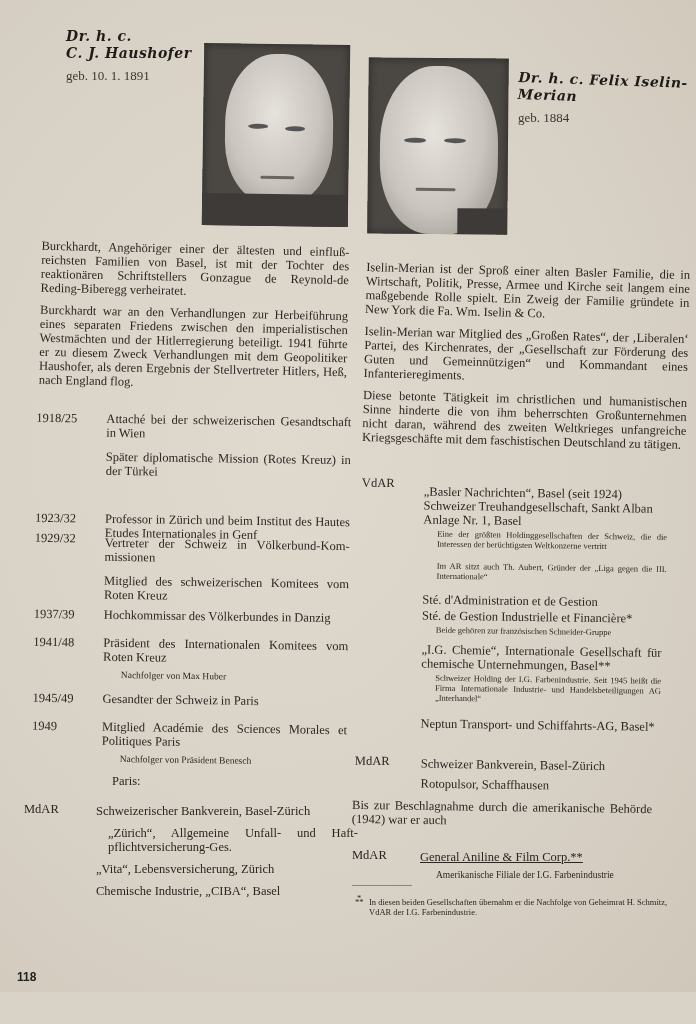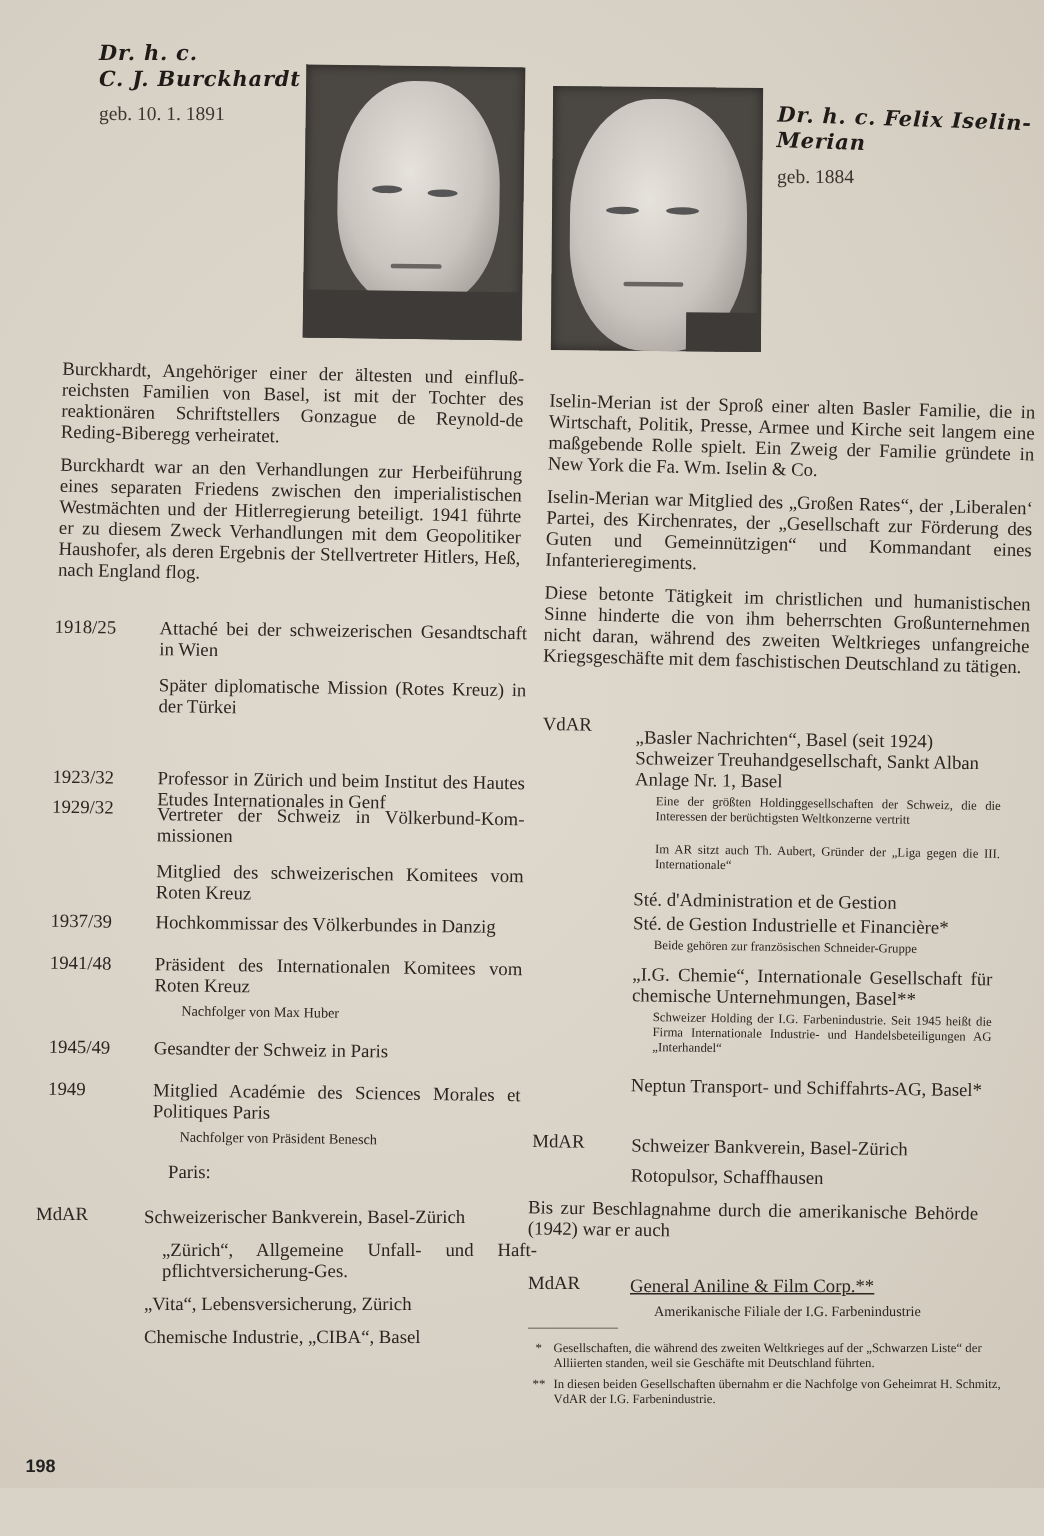--- a/index.html
+++ b/index.html
@@ -51,7 +51,7 @@
 <div class="page">
 
   <div class="abs name" style="left:66px;top:28px;">Dr. h. c.</div>
-  <div class="abs name" style="left:66px;top:45px;">C. J. Burckhardt</div>
+  <div class="abs name" style="left:66px;top:45px;">C. J. Haushofer</div>
   <div class="abs born" style="left:66px;top:68px;">geb. 10. 1. 1891</div>
 
   <div class="photo" style="left:203px;top:44px;width:146px;height:182px;transform:rotate(0.8deg);">

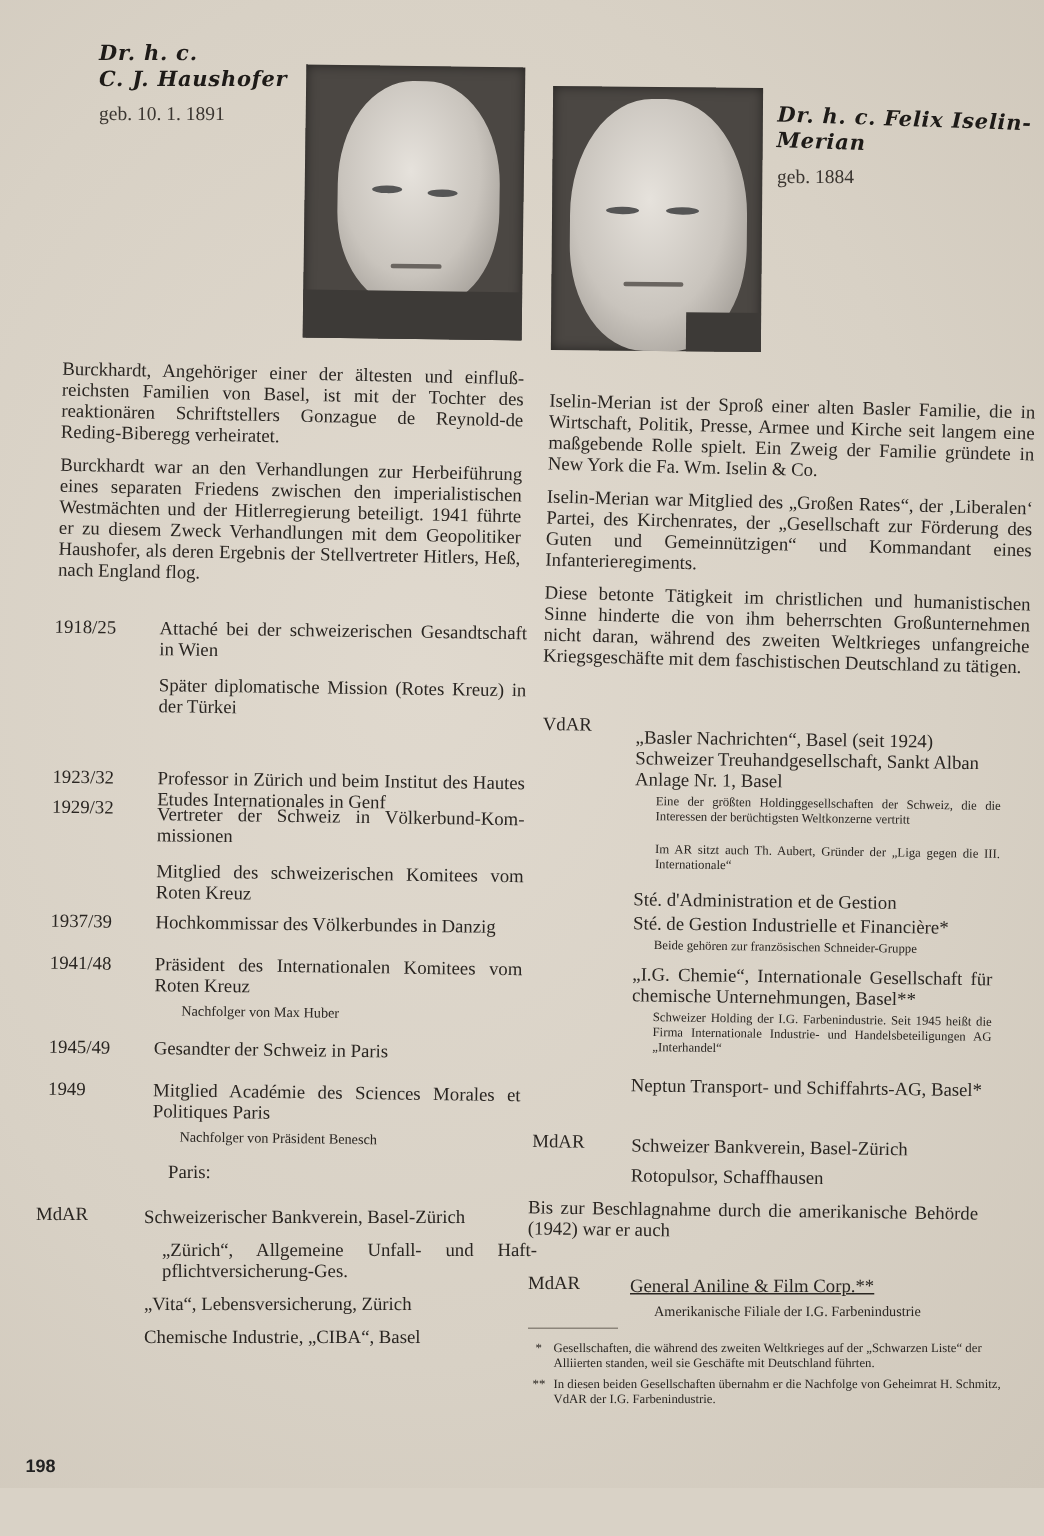--- a/index.html
+++ b/index.html
@@ -167,7 +167,6 @@
   <div class="abs tiny" style="left:355px;top:893px;width:330px;">
     <div style="position:relative;padding-left:14px;margin-bottom:4px;">
       <span style="position:absolute;left:2px;top:0;">*</span>
-      <span>Gesellschaften, die während des zweiten Weltkrieges auf der „Schwar­zen Liste“ der Alliierten standen, weil sie Geschäfte mit Deutsch­land führten.</span>
     </div>
     <div style="position:relative;padding-left:14px;">
       <span style="position:absolute;left:0;top:0;">**</span>

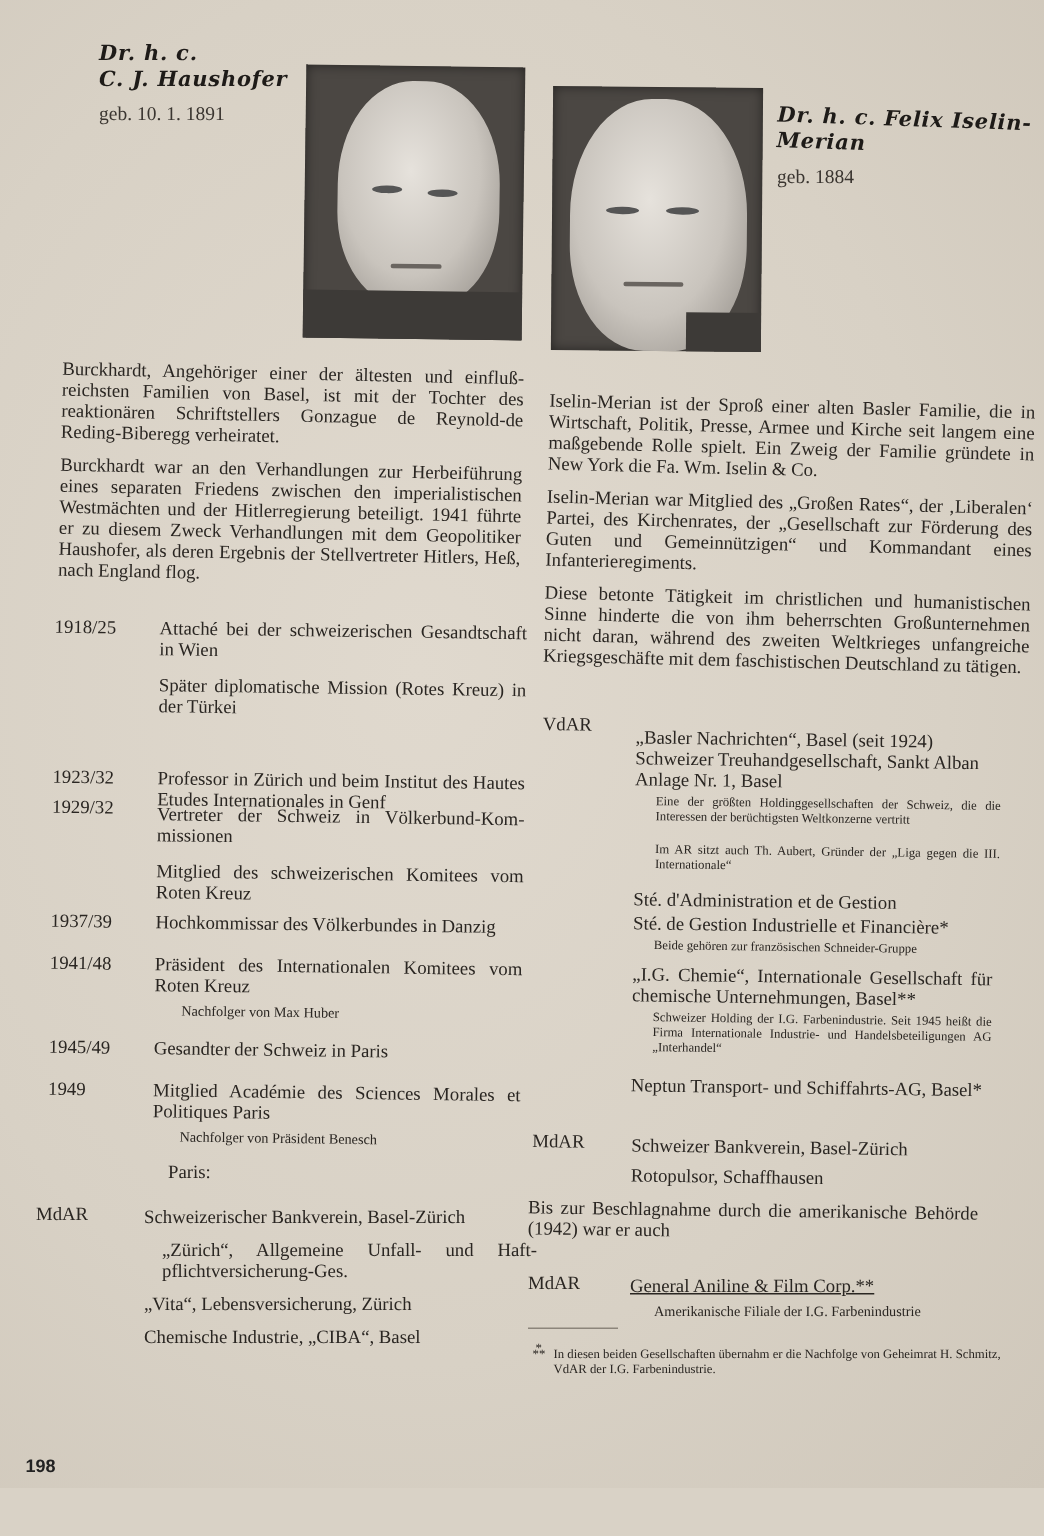--- a/index.html
+++ b/index.html
@@ -127,7 +127,7 @@
     <div class="abs" style="left:72px;top:82px;width:250px;">Chemische Industrie, „CIBA“, Basel</div>
   </div>
 
-  <div class="abs pageno" style="left:17px;top:970px;">198</div>
+  <div class="abs pageno" style="left:17px;top:970px;">118</div>
 
   <div class="abs para" style="left:364px;top:264px;width:324px;transform:rotate(1.4deg);">
     <p>Iselin-Merian ist der Sproß einer alten Basler Familie, die in Wirtschaft, Politik, Presse, Armee und Kirche seit langem eine maßgebende Rolle spielt. Ein Zweig der Familie gründete in New York die Fa. Wm. Iselin &amp; Co.</p>

